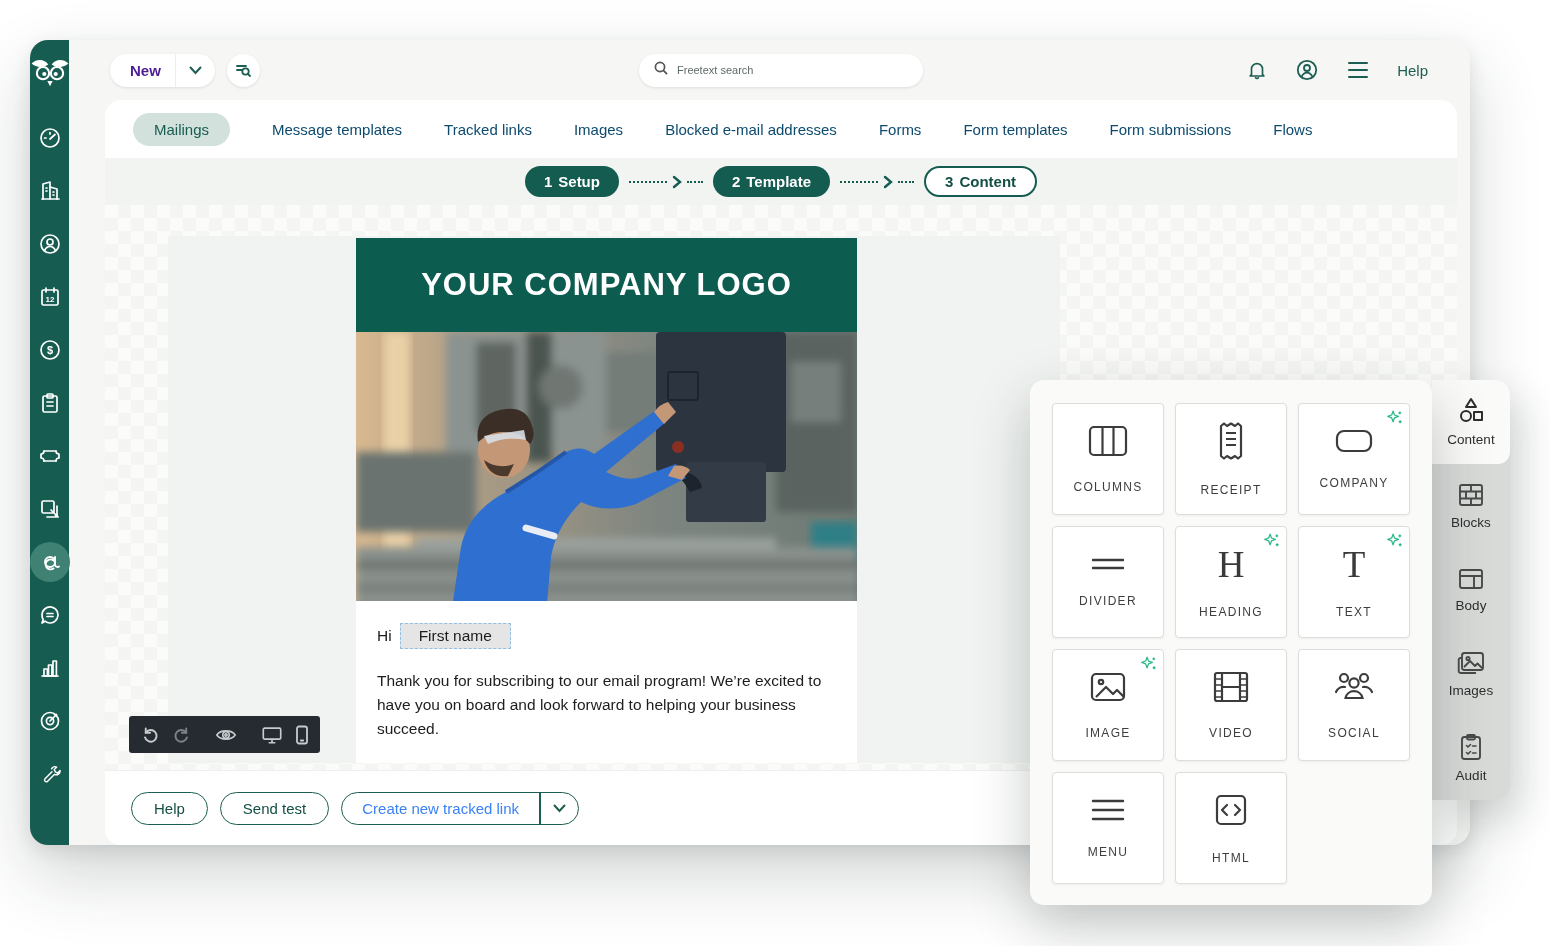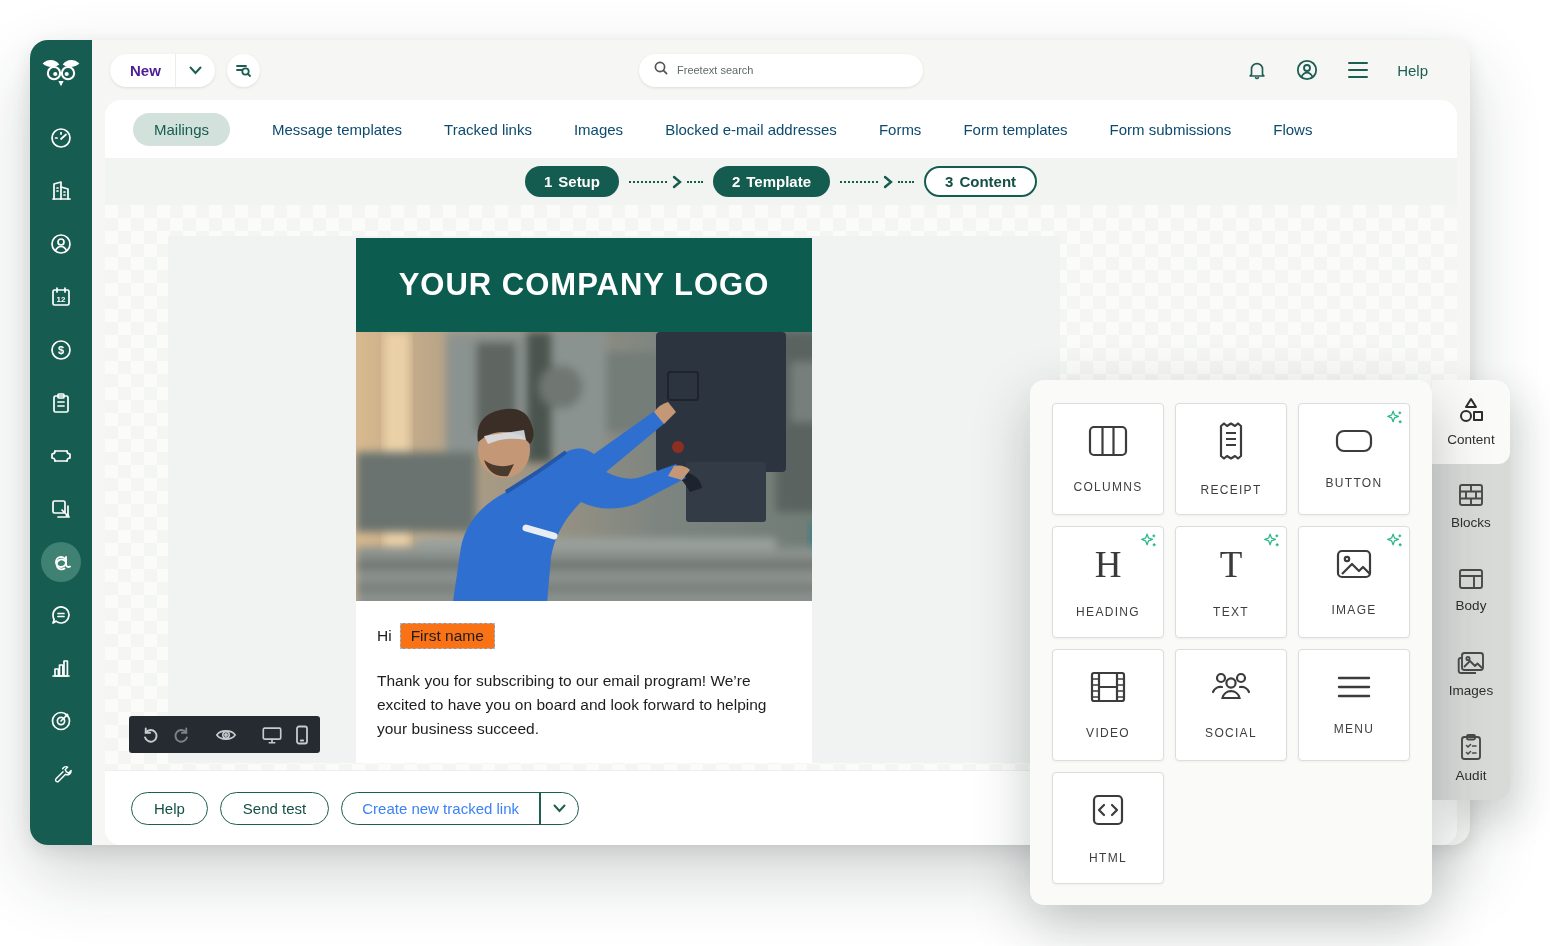--- a/index.html
+++ b/index.html
@@ -12,7 +12,7 @@
          box-shadow:0 30px 70px rgba(30,40,38,.20), 0 6px 18px rgba(30,40,38,.10); }
 
   
-  .sidebar { position:absolute; left:0; top:0; bottom:0; width:62px; background:#175C50;
+  .sidebar { position:absolute; left:0; top:0; bottom:0; width:39px; background:#175C50;
              border-radius:18px 0 0 18px; display:flex; flex-direction:column; align-items:center; z-index:3;}
   .logo { margin-top:16px; margin-bottom:22px; }
   .side-nav { display:flex; flex-direction:column; align-items:center; gap:13px; }

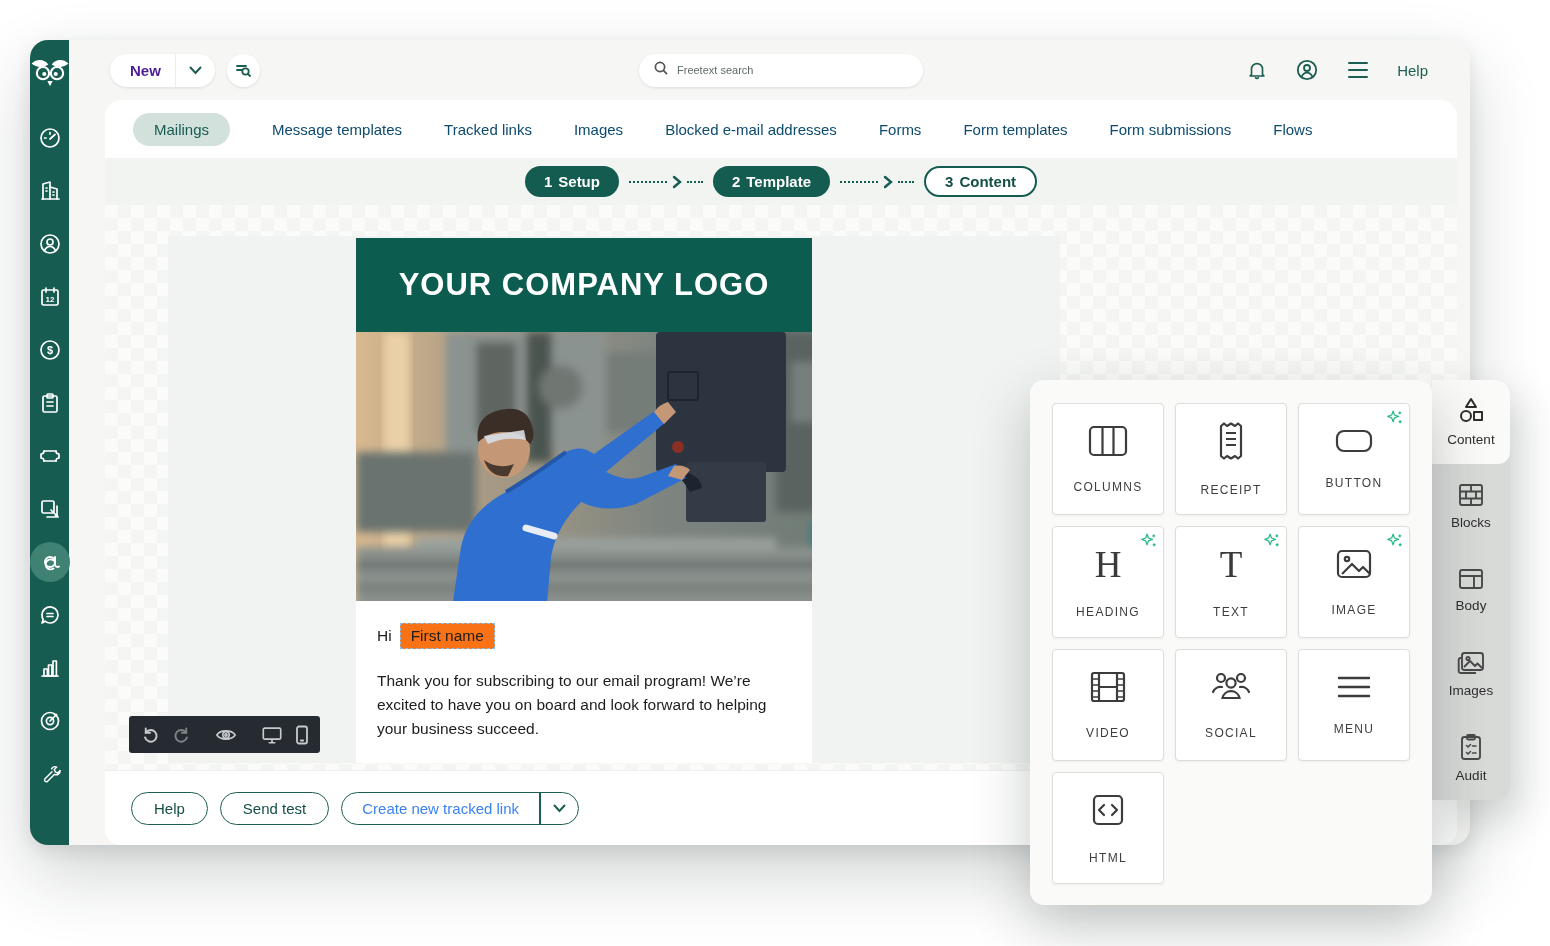--- a/index.html
+++ b/index.html
@@ -61,7 +61,7 @@
       linear-gradient(45deg, rgba(120,130,125,.05) 25%, transparent 25%, transparent 75%, rgba(120,130,125,.05) 75%);
     background-size:26px 26px; background-position:0 0, 13px 13px; }
   .canvas-panel { position:absolute; left:63px; top:31px; width:892px; bottom:7px; background:#F0F3F1; }
-  .email-doc { position:absolute; left:251px; top:33px; width:456px; bottom:7px; background:#fff;
+  .email-doc { position:absolute; left:251px; top:33px; width:501px; bottom:7px; background:#fff;
                display:flex; flex-direction:column; cursor:default; }
   .email-header { height:99px; background:#0D5C50; display:flex; align-items:center; justify-content:center; }
   .email-header .logo-text { color:#fff; font-size:31px; font-weight:800; letter-spacing:1px; }

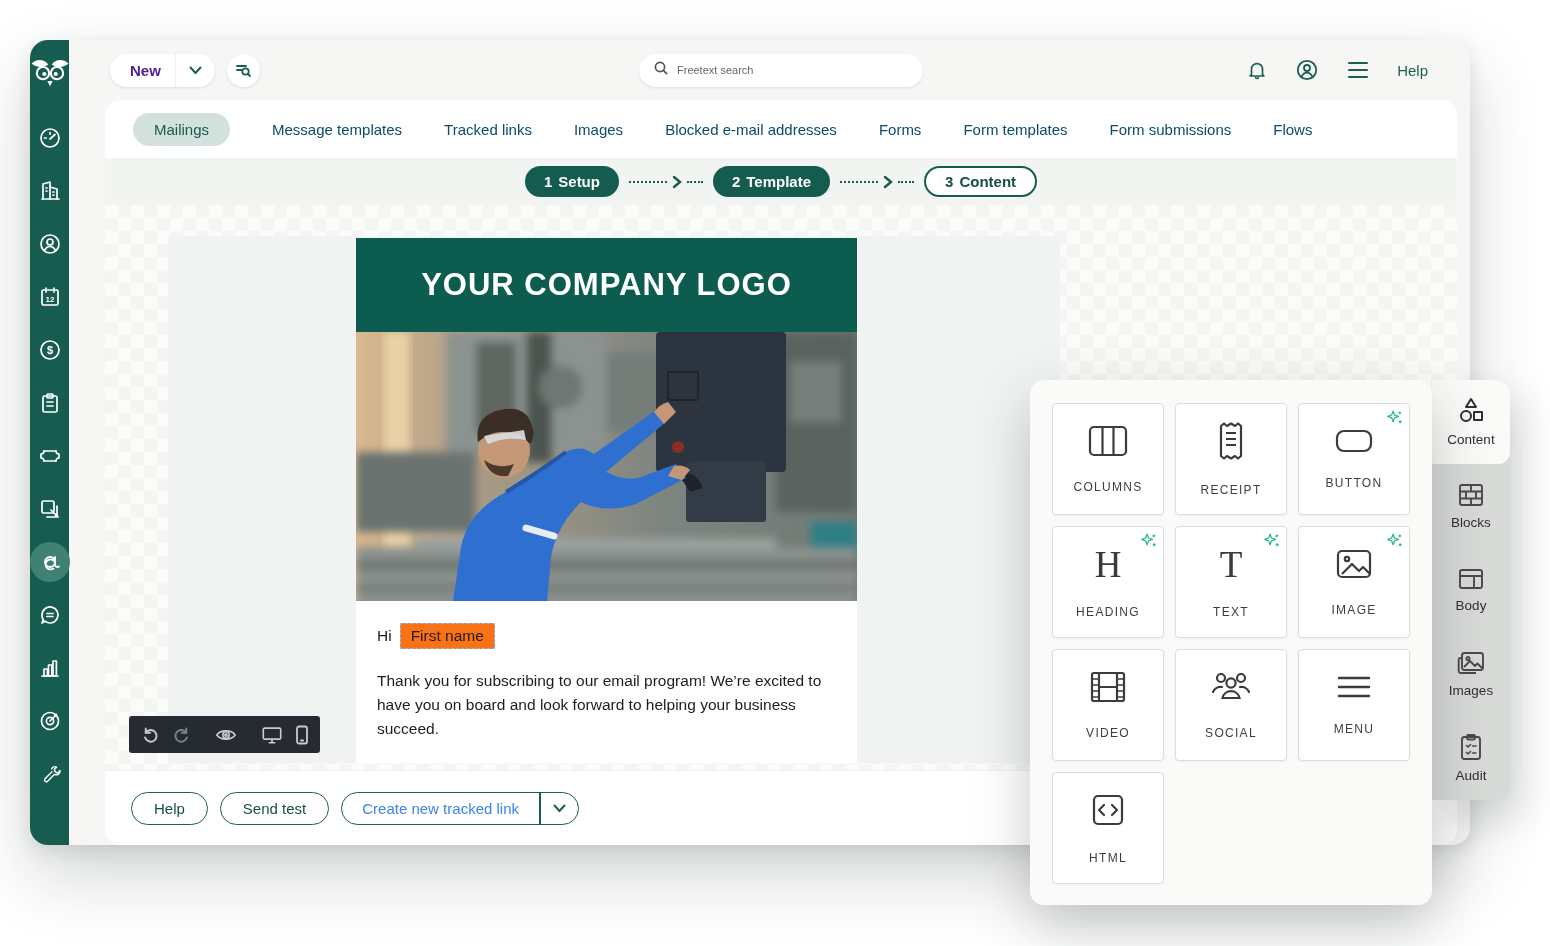--- a/index.html
+++ b/index.html
@@ -457,7 +457,7 @@
         <svg width="42" height="26" viewBox="0 0 42 26" fill="none" stroke="#3C3C3C" stroke-width="2.2">
           <rect x="4" y="3" width="34" height="20" rx="7"></rect>
           </svg>
-        <span class="tile-label">BUTTON</span>
+        <span class="tile-label">COMPANY</span>
       </div>
 
 

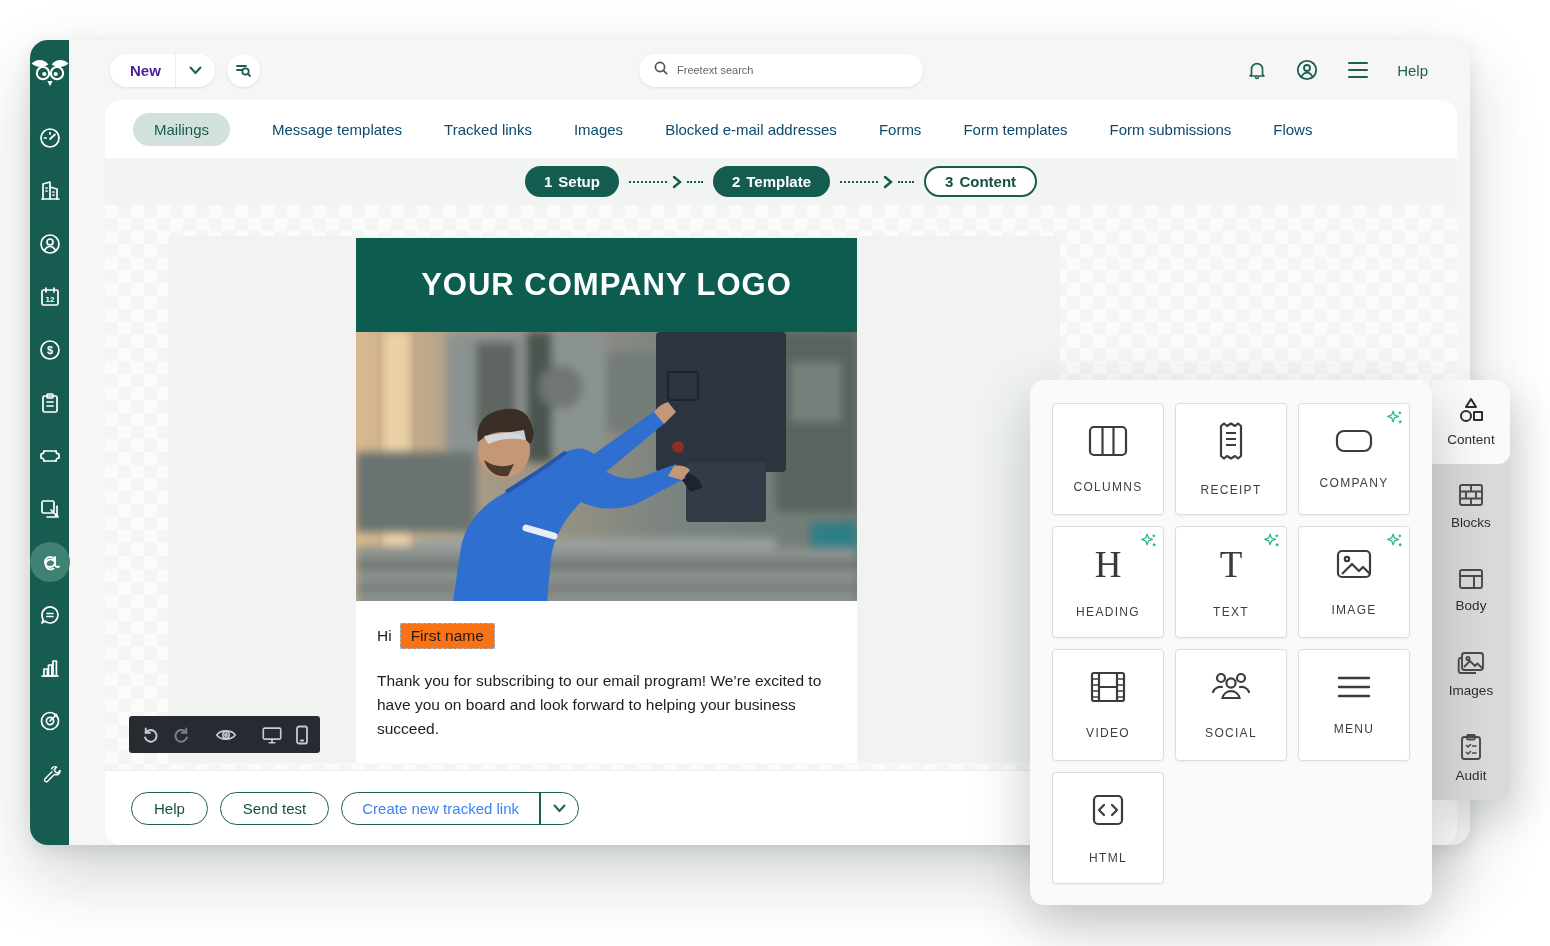--- a/index.html
+++ b/index.html
@@ -460,6 +460,12 @@
         <span class="tile-label">COMPANY</span>
       </div>
 
+      <div class="tile">
+        <svg width="38" height="16" viewBox="0 0 38 16" fill="none" stroke="#3C3C3C" stroke-width="2.4" stroke-linecap="round">
+          <path d="M4 4 h30 M4 12 h30"></path>
+          </svg>
+        <span class="tile-label">DIVIDER</span>
+      </div>
 
       <div class="tile">
         <span class="sparkle">

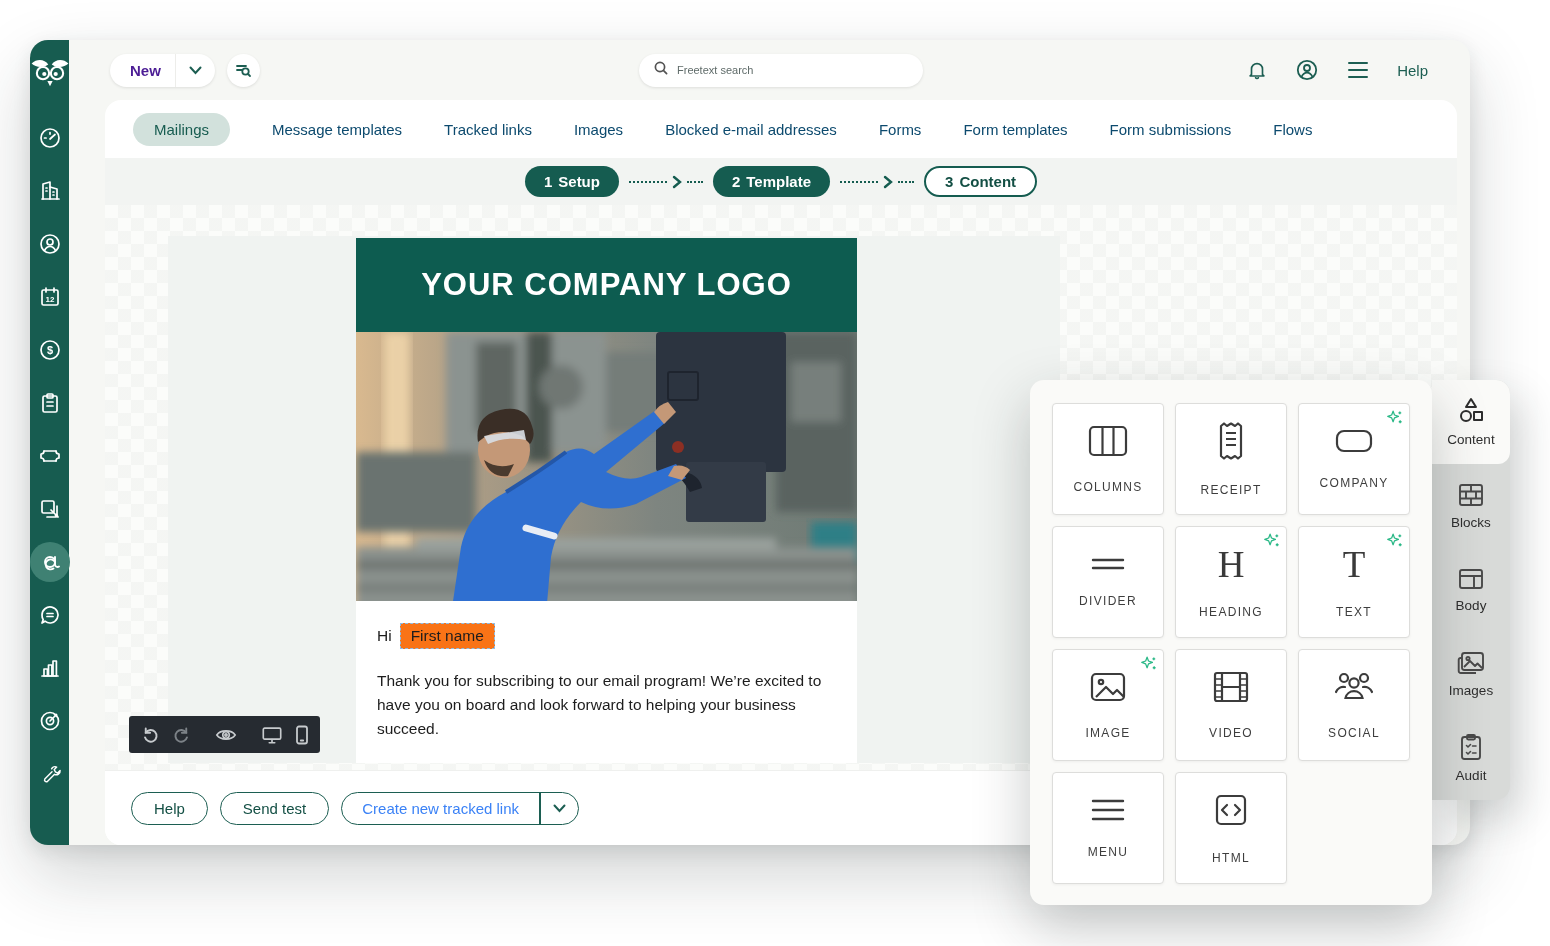--- a/index.html
+++ b/index.html
@@ -69,7 +69,7 @@
   .email-photo svg { display:block; }
   .email-body { padding:22px 21px; font-size:15.5px; color:#1d1d1d; }
   .greet-row { display:flex; align-items:center; gap:8px; margin-bottom:20px; }
-  .merge-tag { border:1.5px dashed #8FBEE6; padding:3px 10px; color:#1d1d1d; background:#f97316; }
+  .merge-tag { border:1.5px dashed #8FBEE6; padding:3px 18px; color:#1d1d1d; background:#e5e5e5; }
   .email-par { line-height:1.55; max-width:450px; }
 
   .mini-toolbar { position:absolute; left:24px; bottom:17px; width:191px; height:37px; background:#262B31;

